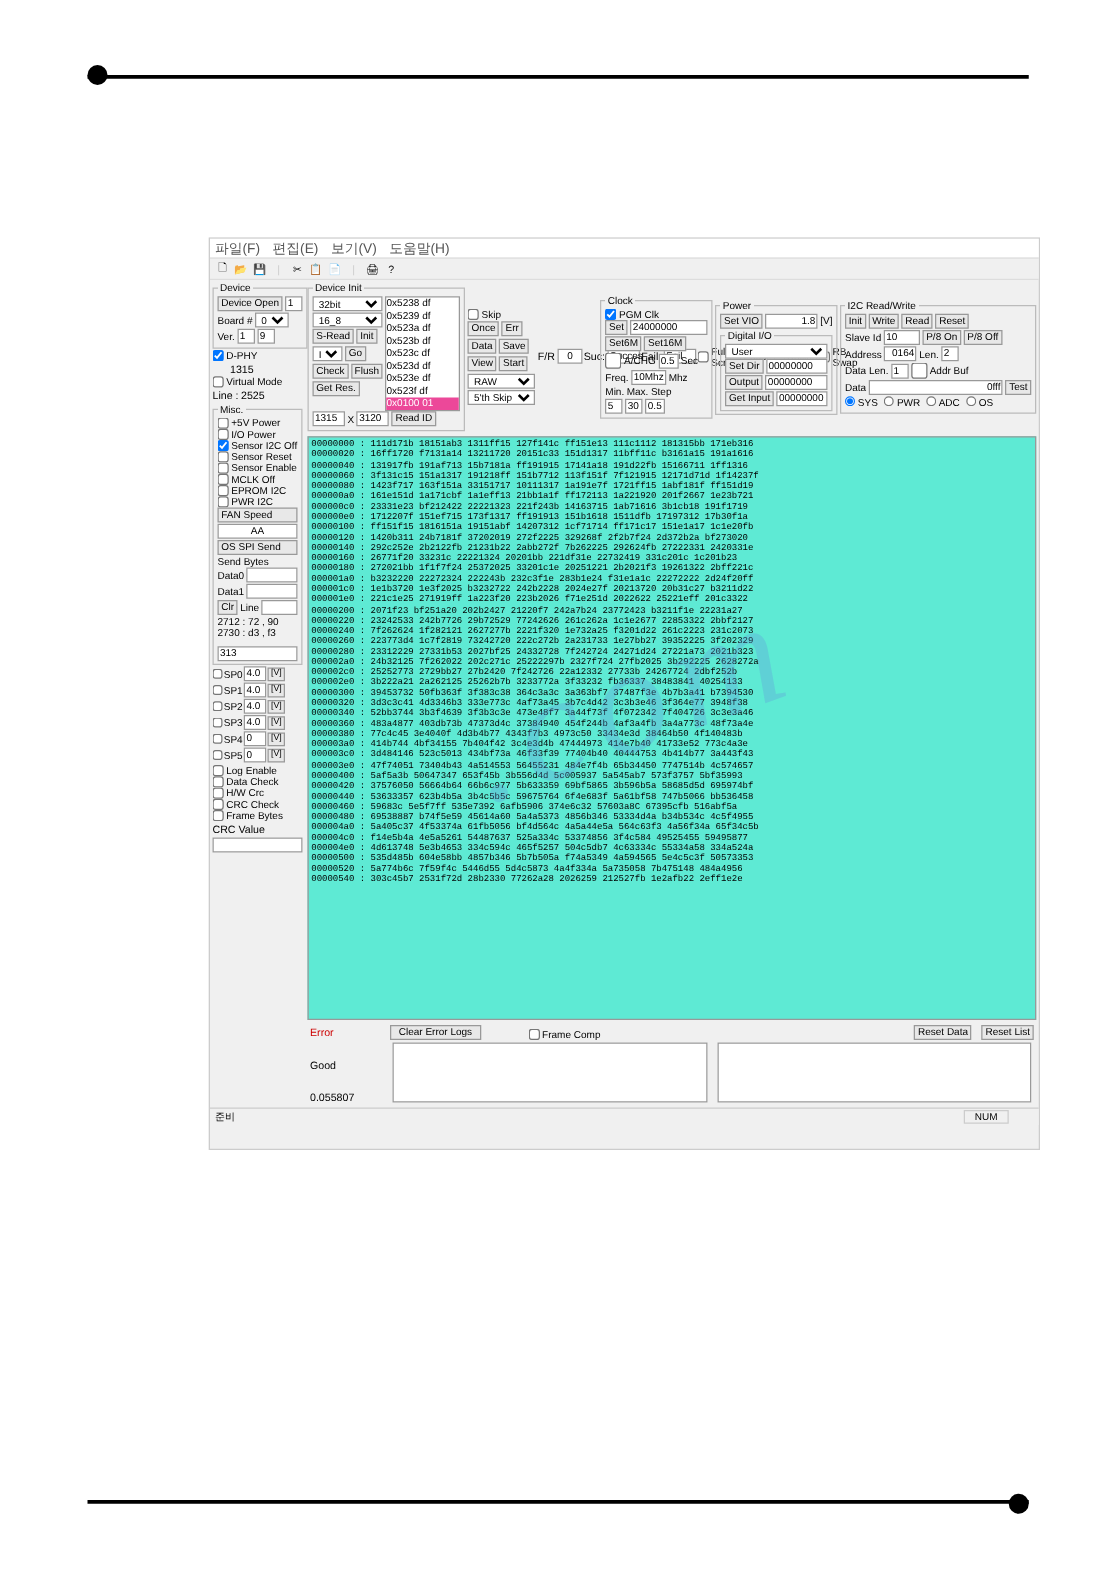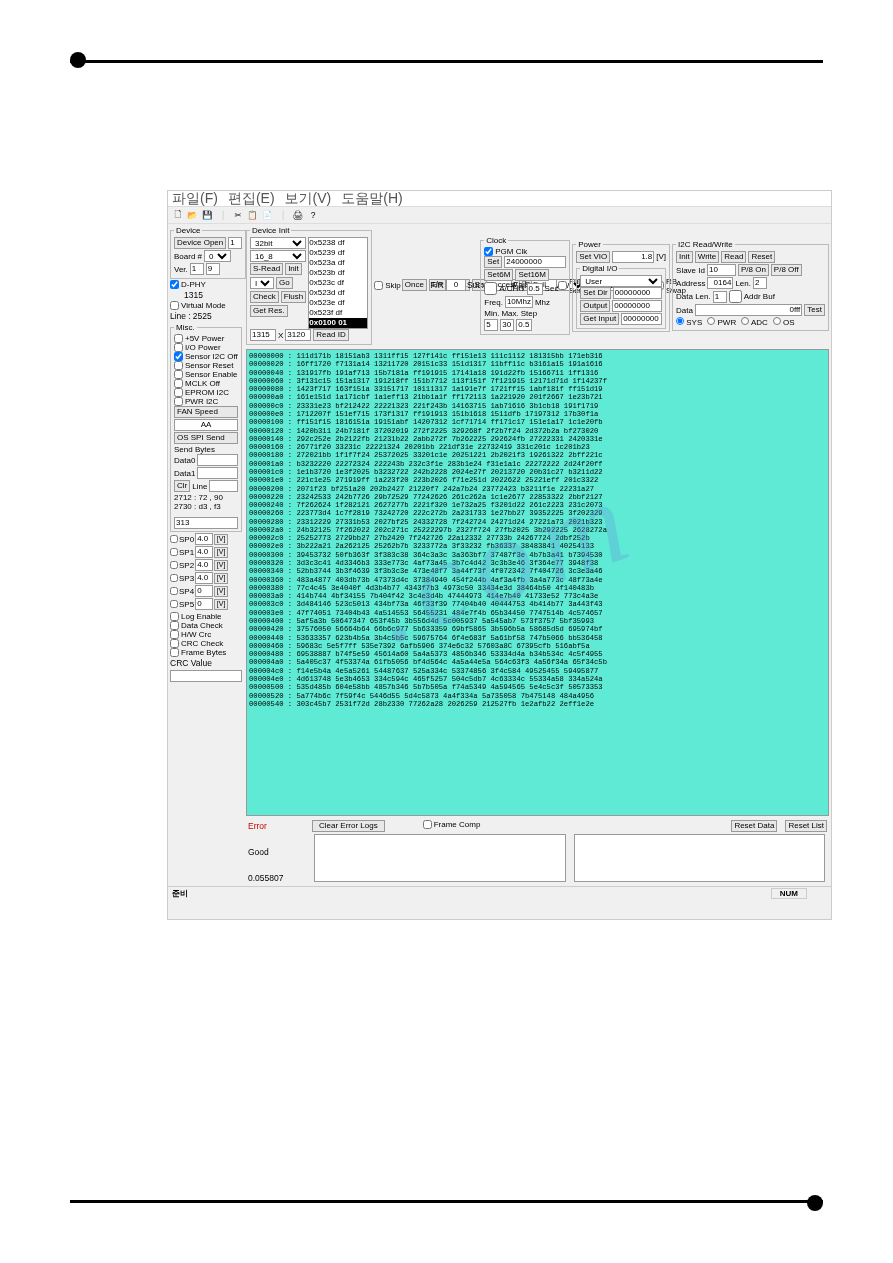--- a/index.html
+++ b/index.html
@@ -13,7 +13,7 @@
 .titlebar { height: 18px; background: #fff; display: flex; align-items: center; padding: 0 4px; color: #333; }
 .titlebar .icon { width: 11px; height: 11px; background: #4080c0; margin-right: 4px; }
 .win-btns { margin-left: auto; display: flex; gap: 12px; color: #888; font-size: 9px; }
-.menubar { height: 15px; background: #fff; display: flex; align-items: center; padding: 0 4px; gap: 10px; color: #555; font-size: 14px; }
+.menubar { height: 15px; background: #fff; display: flex; align-items: center; padding: 0 4px; gap: 10px; color: #555; font-size: 11px; }
 .toolbar { height: 18px; background: #f0f0f0; border-top: 1px solid #ddd; border-bottom: 1px solid #ddd; display: flex; align-items: center; padding: 0 4px; gap: 3px; }
 .toolbar span { width: 12px; height: 12px; display: inline-flex; align-items: center; justify-content: center; }
 .main-area { display: flex; height: calc(100% - 66px); }

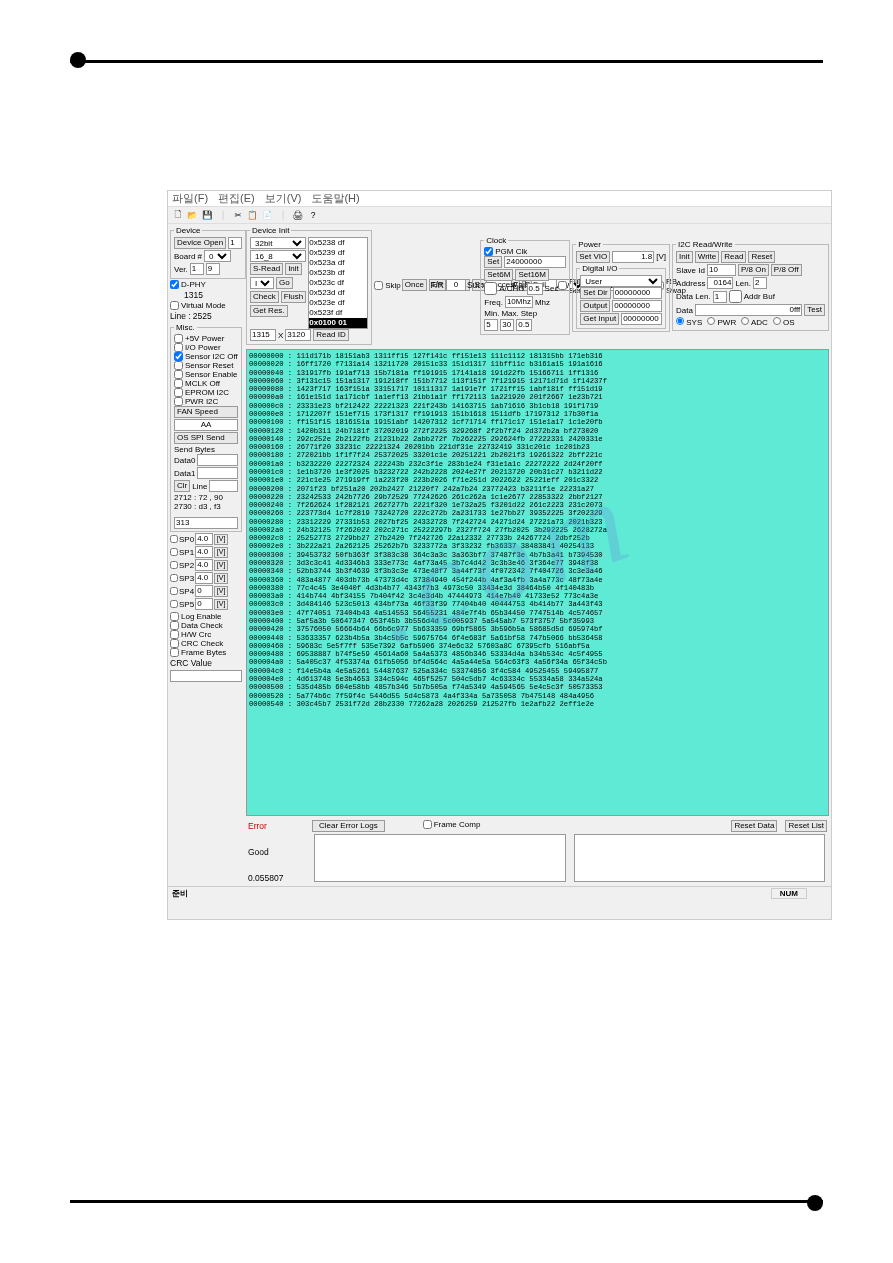--- a/index.html
+++ b/index.html
@@ -280,7 +280,7 @@
             </div>
         </fieldset>
 
-        <div style="display:flex;flex-direction:row;gap:1px;width:54px">
+        <div style="display:flex;flex-direction:column;gap:1px;width:54px">
           <div class="cb">
               <input type="checkbox" style="">
               <span>Skip</span>

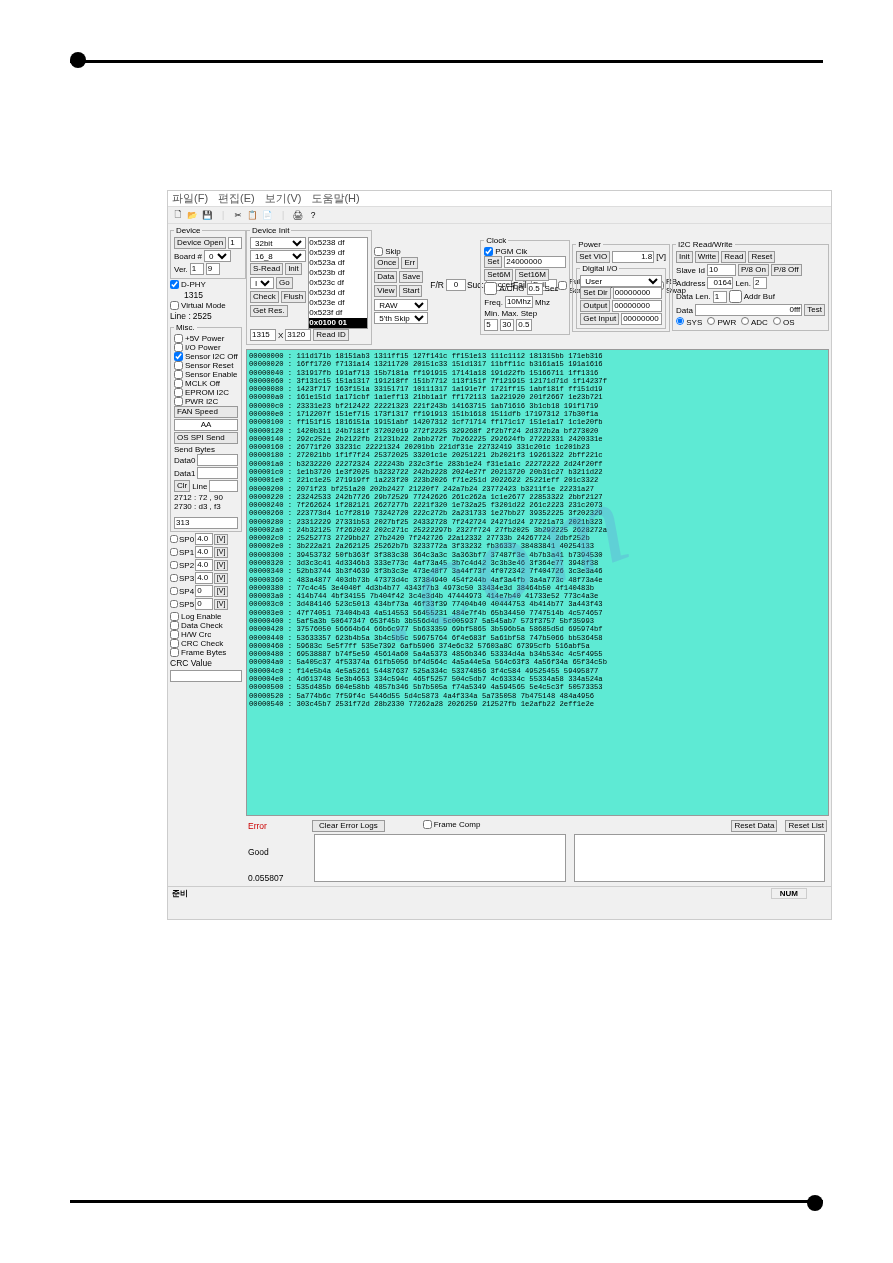--- a/index.html
+++ b/index.html
@@ -34,7 +34,7 @@
 .statusbar { height: 14px; background: #f0f0f0; border-top: 1px solid #ccc; display: flex; align-items: center; padding: 0 4px; font-size: 8px; font-weight: bold; }
 .watermark { position: absolute; top: 300px; left: 200px; font-size: 120px; color: rgba(100,150,220,0.3); font-style: italic; font-family: serif; transform: rotate(-20deg); pointer-events: none; letter-spacing: 10px; }
 .listbox { background: #fff; border: 1px solid #999; font-size: 8px; line-height: 10px; width: 60px; }
-.listbox .selected { background: #000000; color: #fff; font-weight: bold; }
+.listbox .selected { background: #ec4899; color: #fff; }
 .sp-row { display: flex; align-items: center; gap: 1px; font-size: 8px; margin-bottom: 1px; }
 .sp-row input[type=checkbox] { width: 8px; height: 8px; }
 .sp-row .txt { width: 18px; }

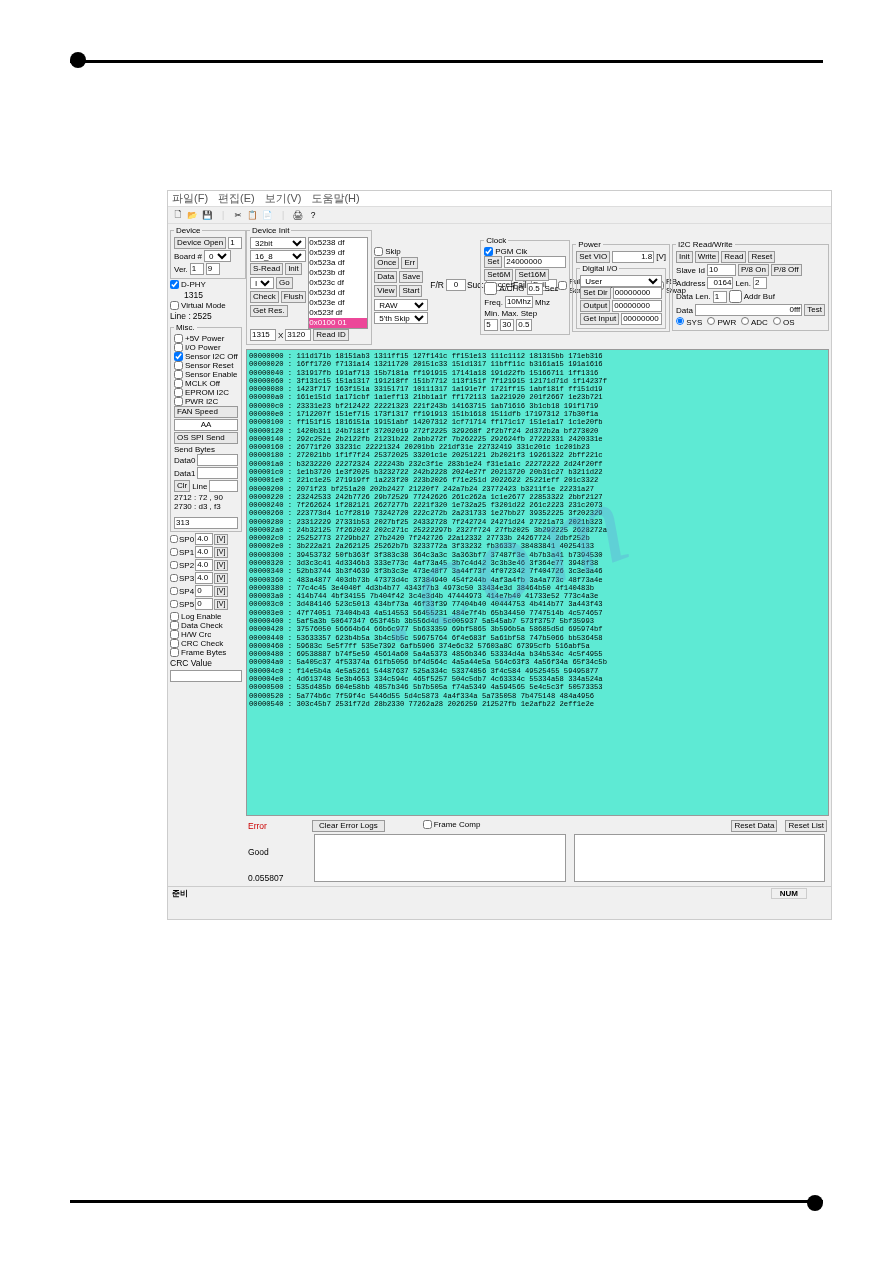--- a/index.html
+++ b/index.html
@@ -485,7 +485,7 @@
           <span>0.055807</span>
         </div>
         <div style="flex:1;display:flex;flex-direction:column">
-          <div style="display:flex;gap:8px;align-items:flex-start">
+          <div style="display:flex;gap:8px;align-items:flex-end">
             <span class="btn" style="padding:0 6px">Clear Error Logs</span>
             <div class="cb" style="margin-left:30px">
                 <input type="checkbox" style="">

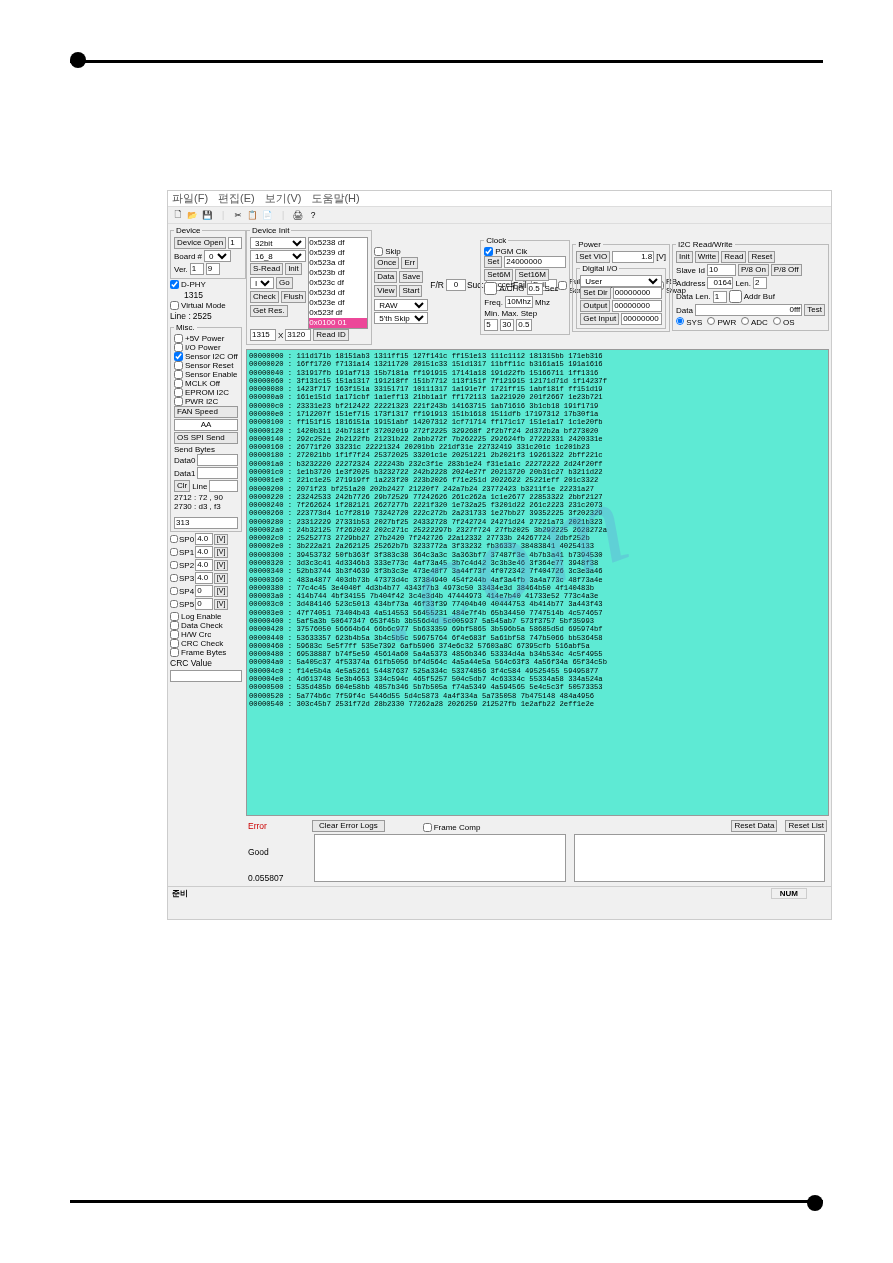--- a/index.html
+++ b/index.html
@@ -31,7 +31,7 @@
 .row { display: flex; align-items: center; gap: 2px; margin-bottom: 1px; }
 .bottom-controls { display: flex; gap: 4px; padding: 2px 4px; align-items: center; }
 .error-log { background: #fff; border: 1px solid #999; margin: 2px; height: 48px; flex: 1; }
-.statusbar { height: 14px; background: #f0f0f0; border-top: 1px solid #ccc; display: flex; align-items: center; padding: 0 4px; font-size: 8px; font-weight: bold; }
+.statusbar { height: 14px; background: #f0f0f0; border-top: 1px solid #ccc; display: flex; align-items: center; padding: 0 4px; font-size: 8px; }
 .watermark { position: absolute; top: 300px; left: 200px; font-size: 120px; color: rgba(100,150,220,0.3); font-style: italic; font-family: serif; transform: rotate(-20deg); pointer-events: none; letter-spacing: 10px; }
 .listbox { background: #fff; border: 1px solid #999; font-size: 8px; line-height: 10px; width: 60px; }
 .listbox .selected { background: #ec4899; color: #fff; }

